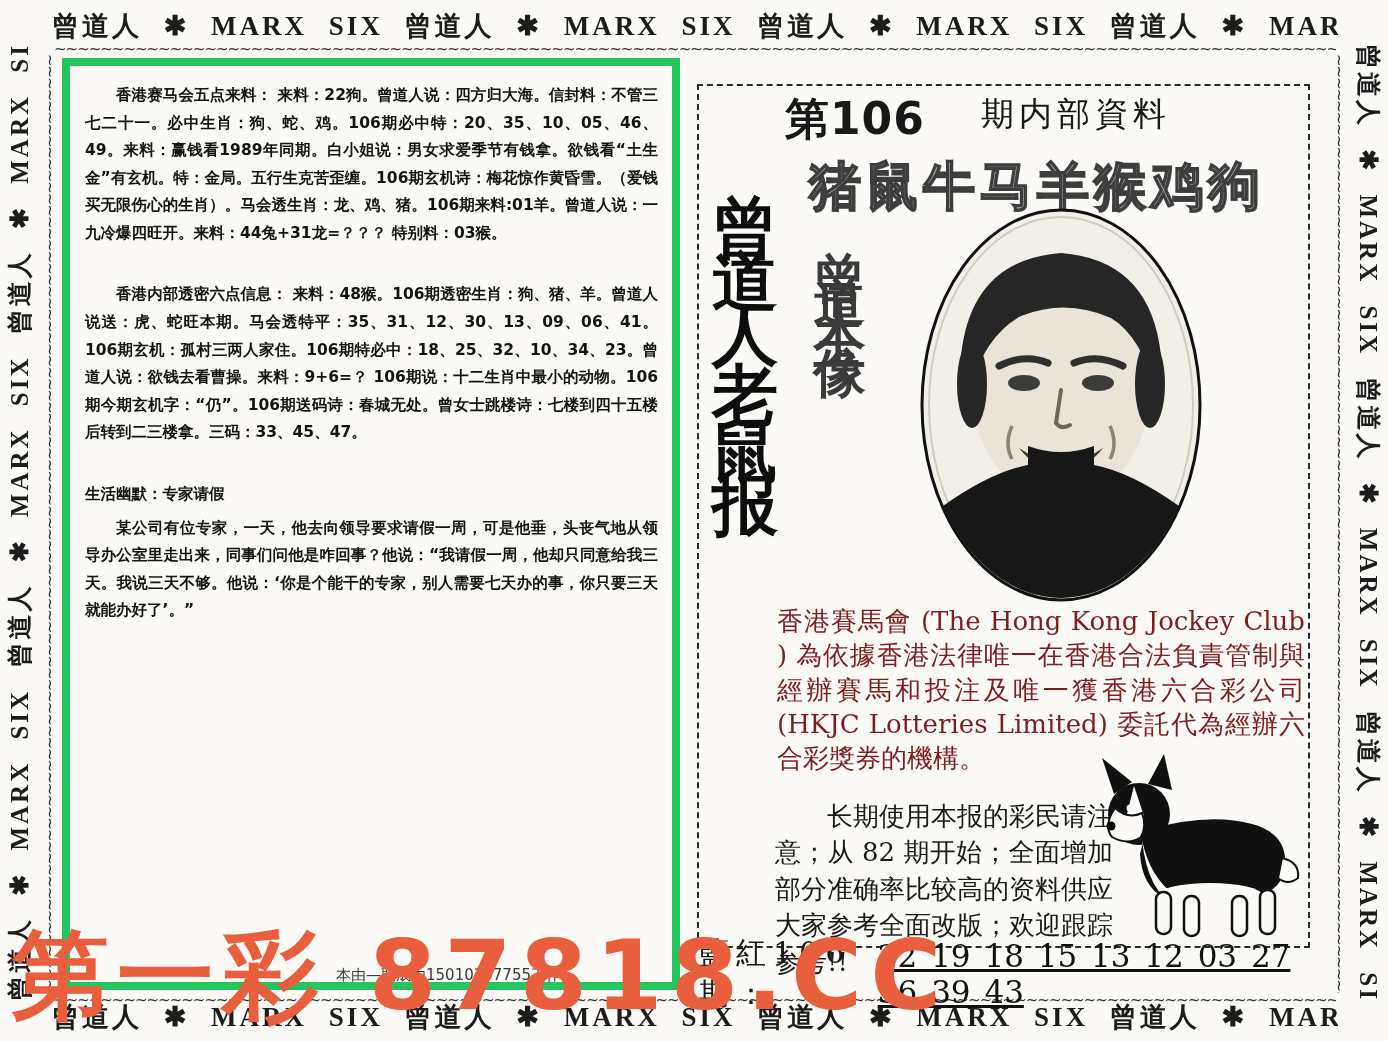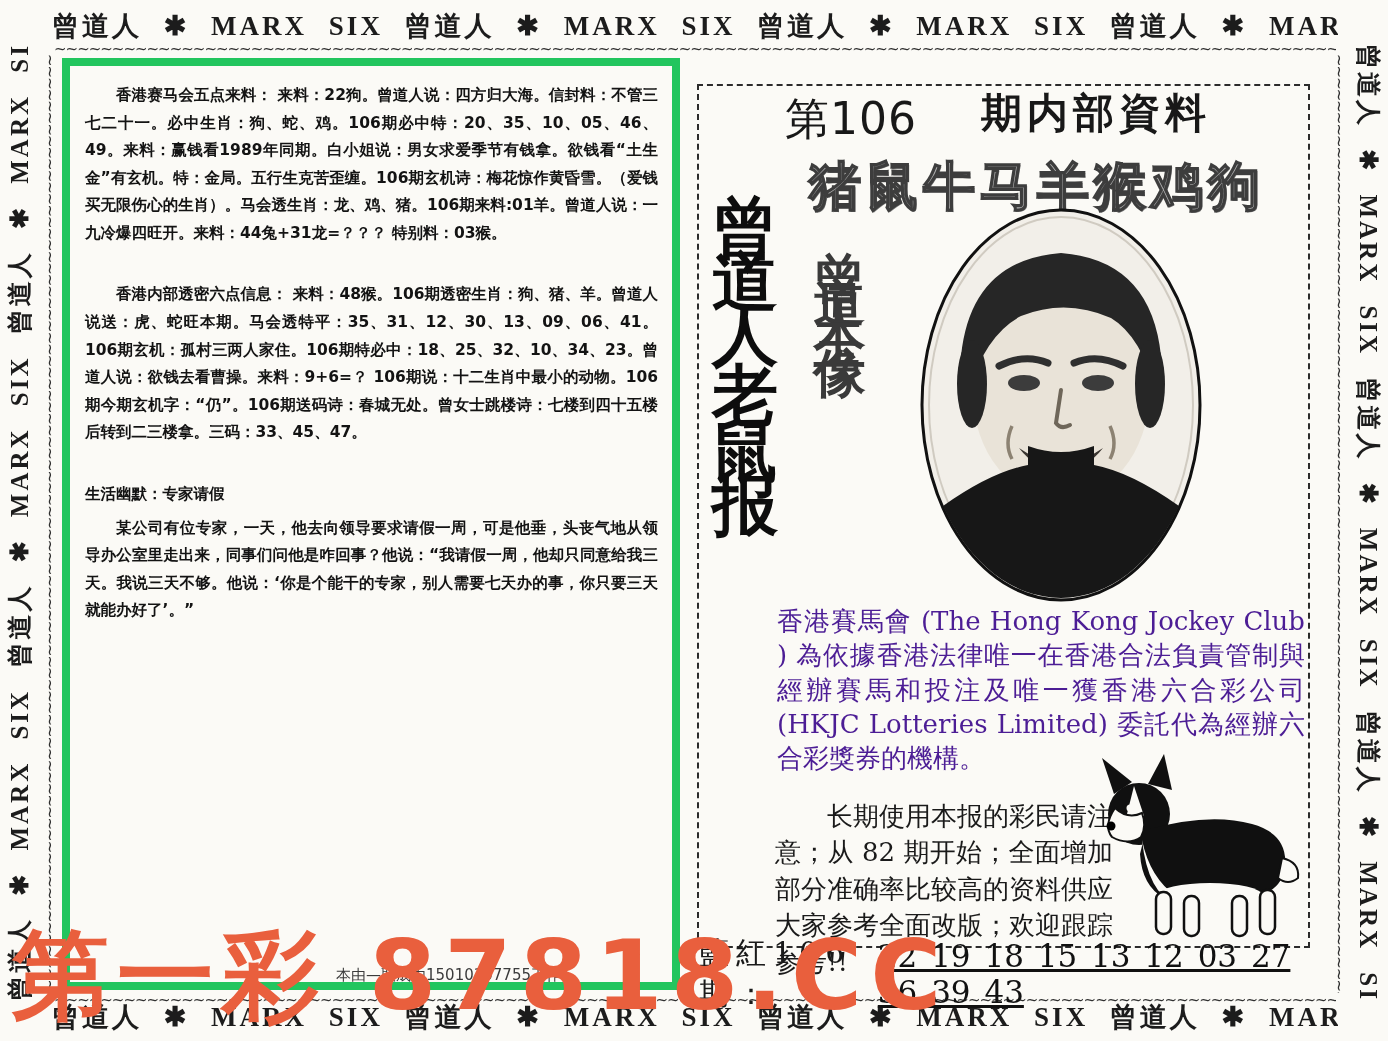--- a/index.html
+++ b/index.html
@@ -62,7 +62,7 @@
   }
   .issue-no{
     position:absolute;left:86px;top:4px;
-    font-size:44px;font-weight:400;letter-spacing:1px;
+    font-size:44px;font-weight:700;letter-spacing:1px;
     font-family:"DejaVu Sans",sans-serif;
     text-align:right;
   }

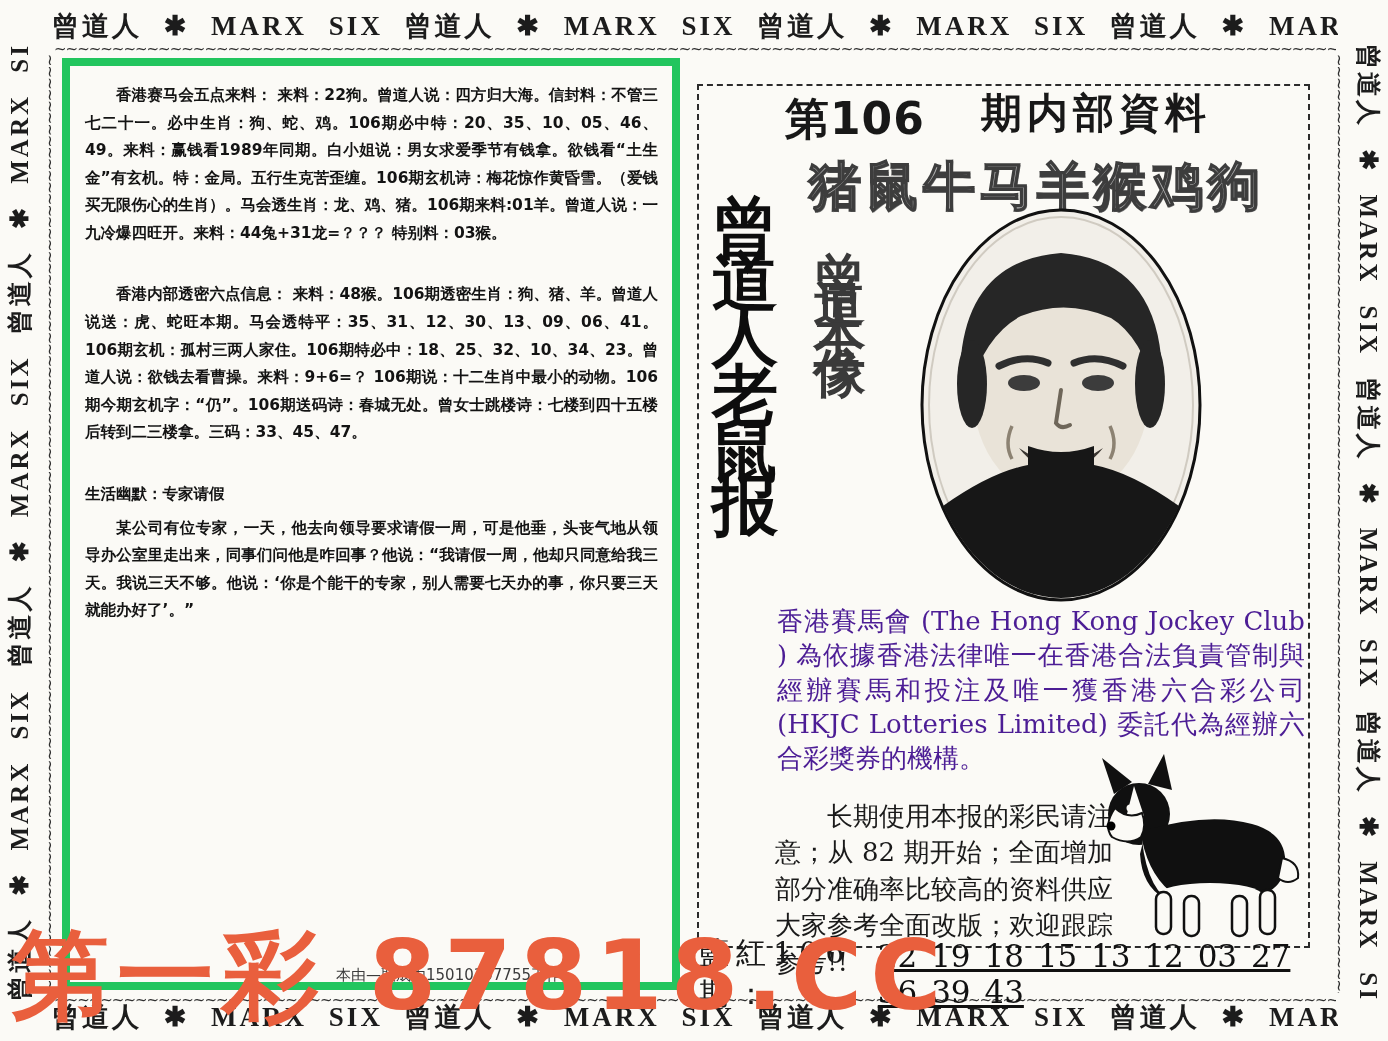--- a/index.html
+++ b/index.html
@@ -67,8 +67,8 @@
     text-align:right;
   }
   .issue-title{
-    position:absolute;left:282px;top:0;
-    font-size:41px;font-weight:700;letter-spacing:5px;
+    position:absolute;left:282px;top:6px;
+    font-size:33px;font-weight:400;letter-spacing:5px;
   }
   .zodiac{
     position:absolute;left:110px;top:66px;

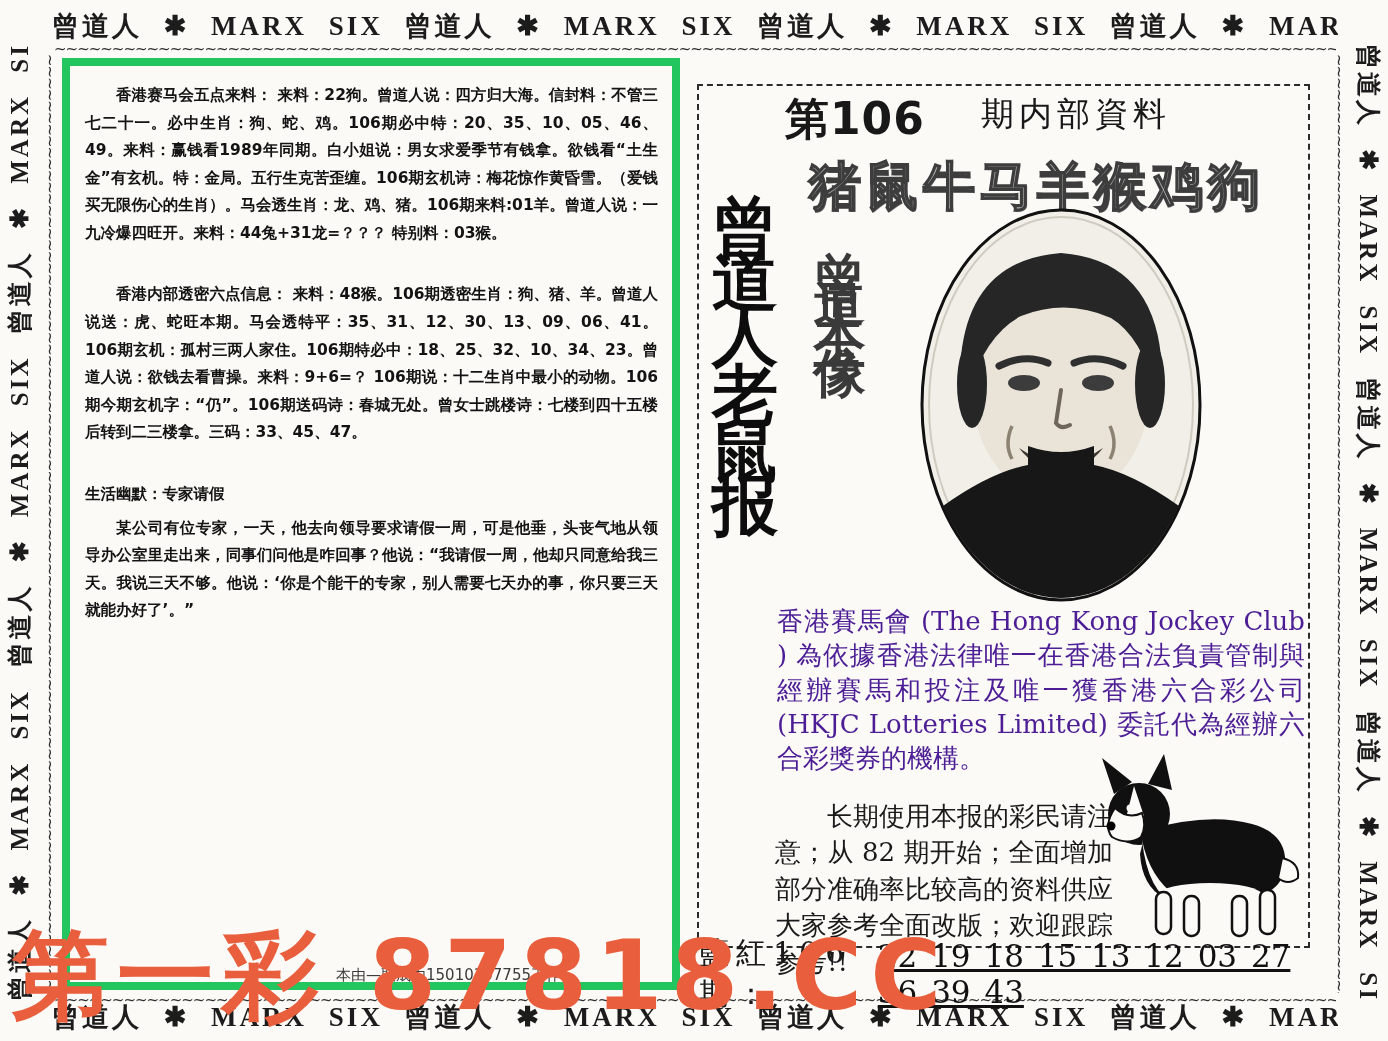--- a/index.html
+++ b/index.html
@@ -93,7 +93,7 @@
   .jockey{
     position:absolute;left:78px;top:518px;width:528px;
     font-family:"DejaVu Serif",serif;
-    font-size:26px;line-height:1.32;text-align:justify;color:#4c1d95;
+    font-size:26px;line-height:1.32;text-align:justify;color:#7f1d1d;
   }
   .notice{
     position:absolute;left:76px;top:700px;width:338px;

